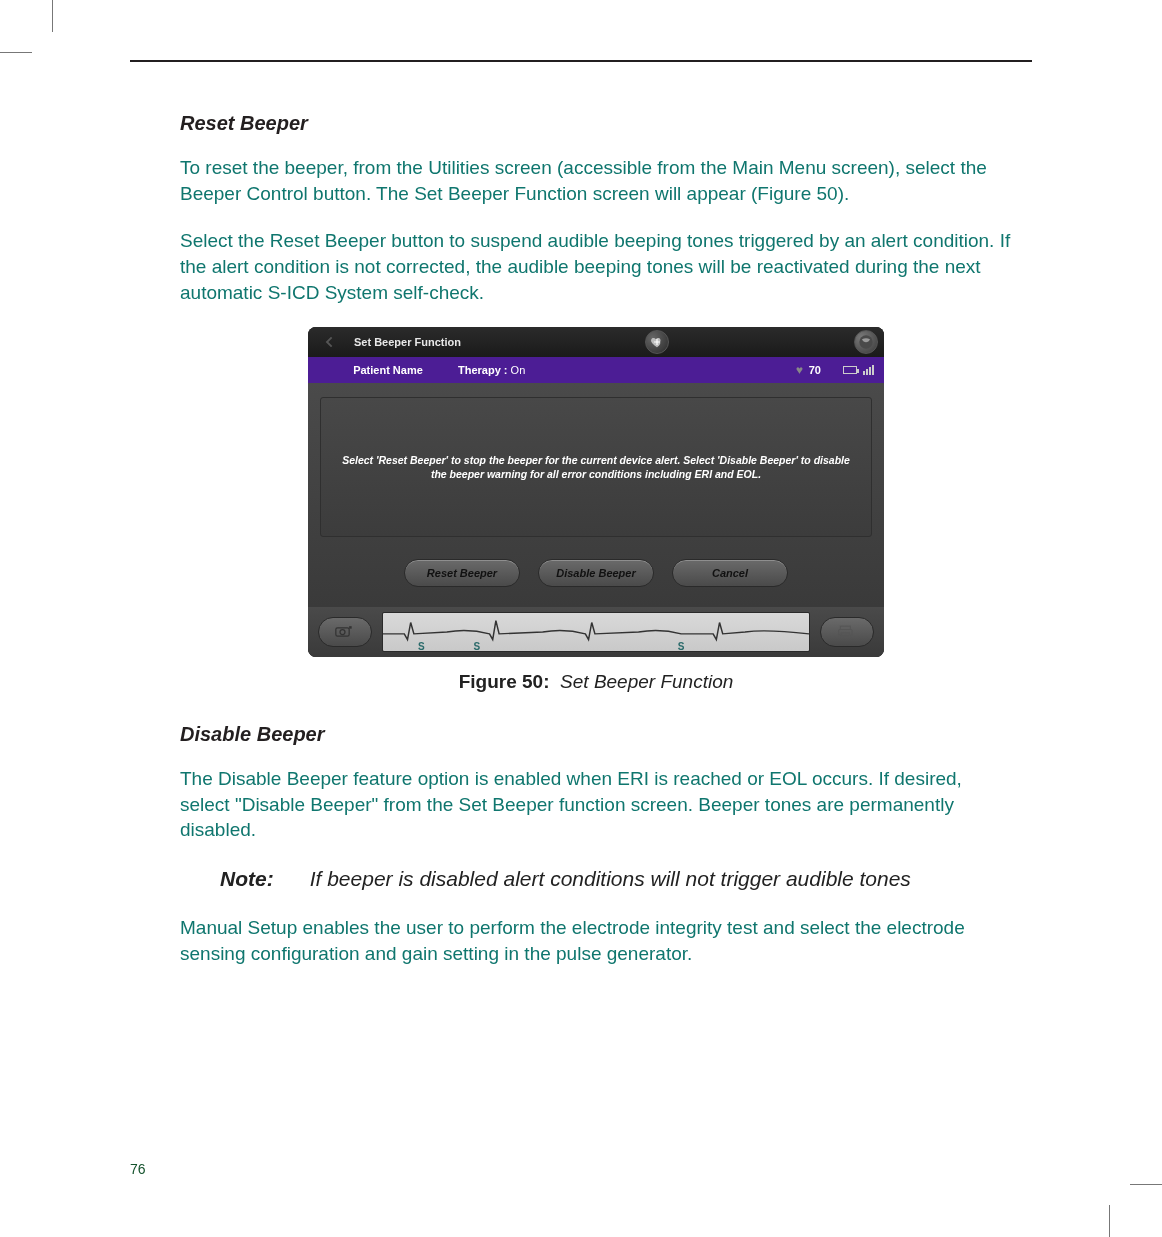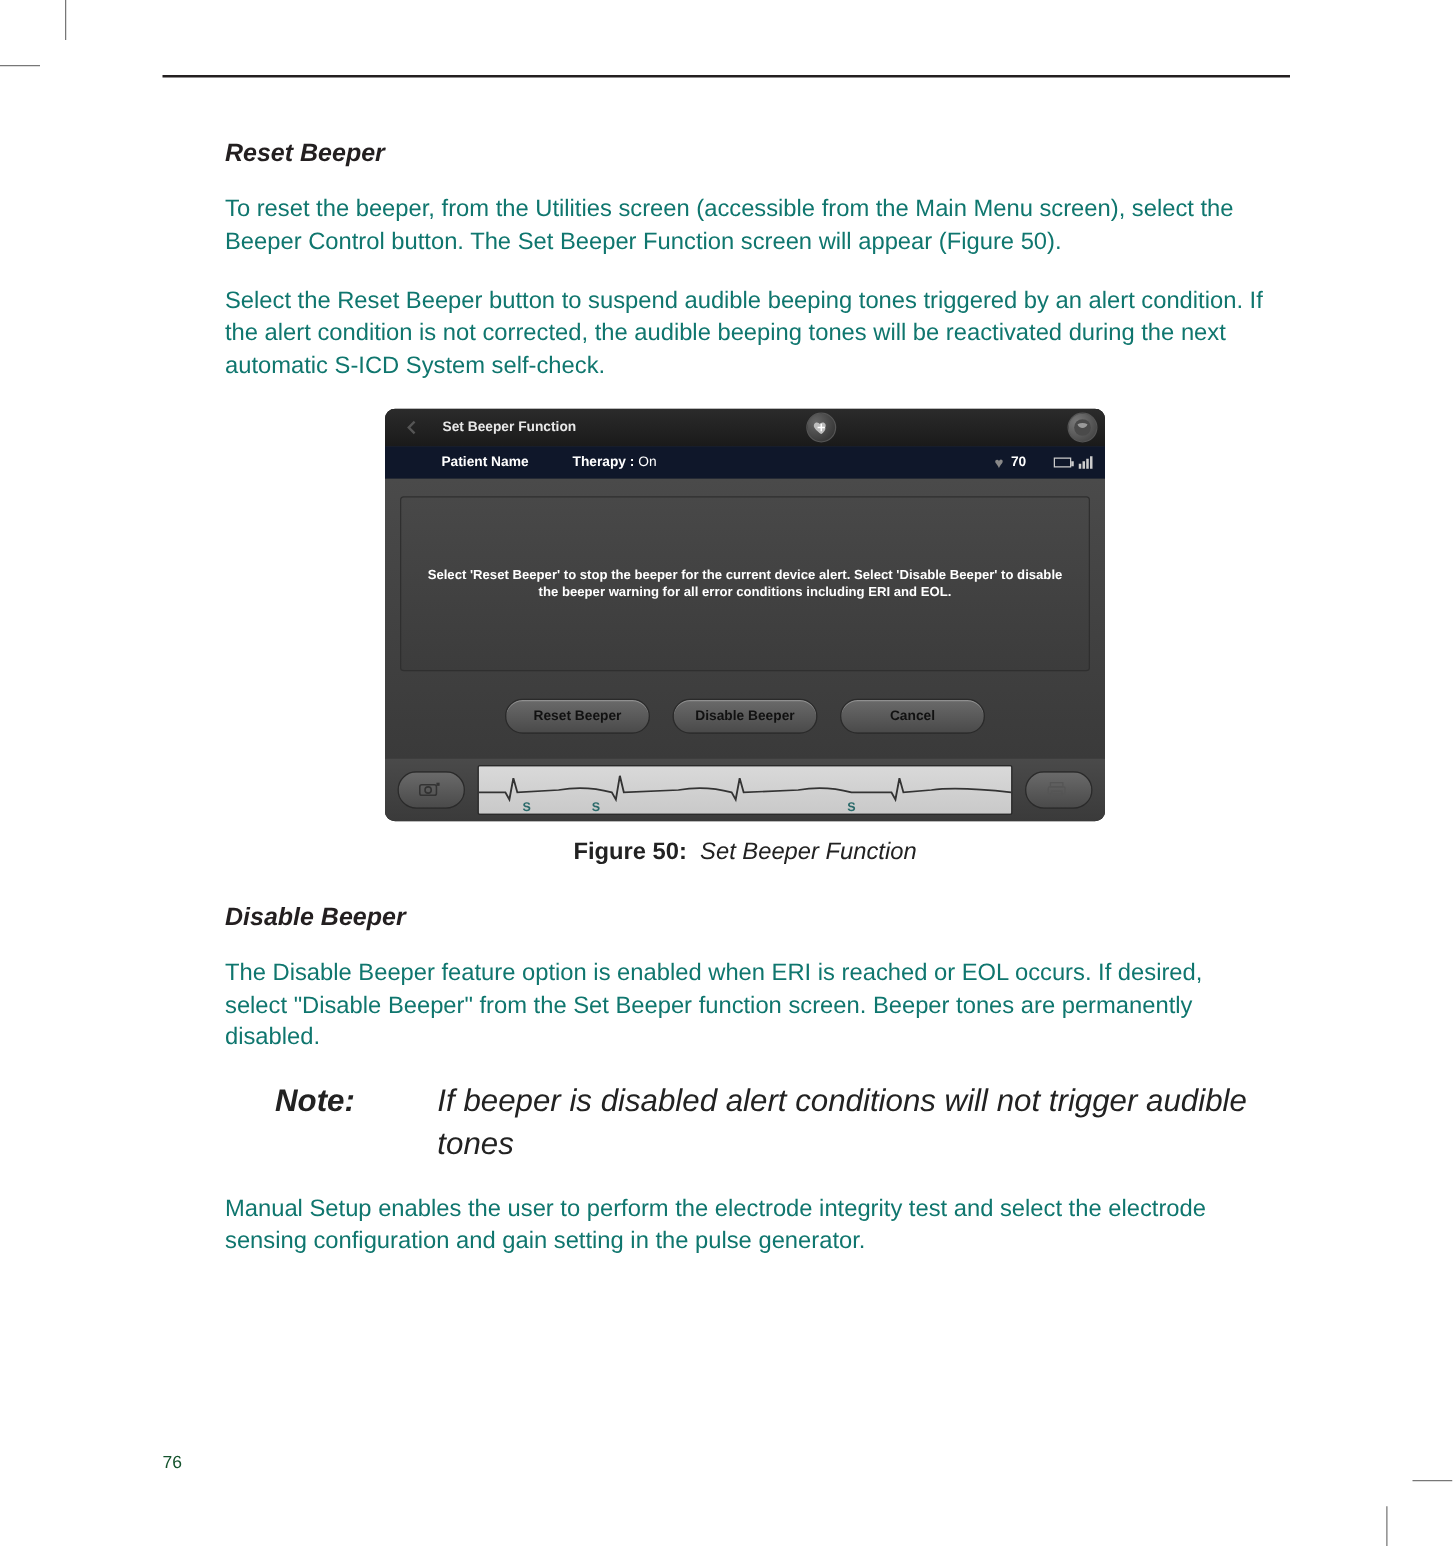--- a/index.html
+++ b/index.html
@@ -108,7 +108,7 @@
   .round-btn.rescue { background: radial-gradient(circle at 30% 30%, #666, #2a2a2a); }
   .dev-status {
     height: 26px;
-    background: #0f172a;
+    background: #4c1d95;
     display:flex; align-items:center;
     padding: 0 10px;
     font-size: 11px;

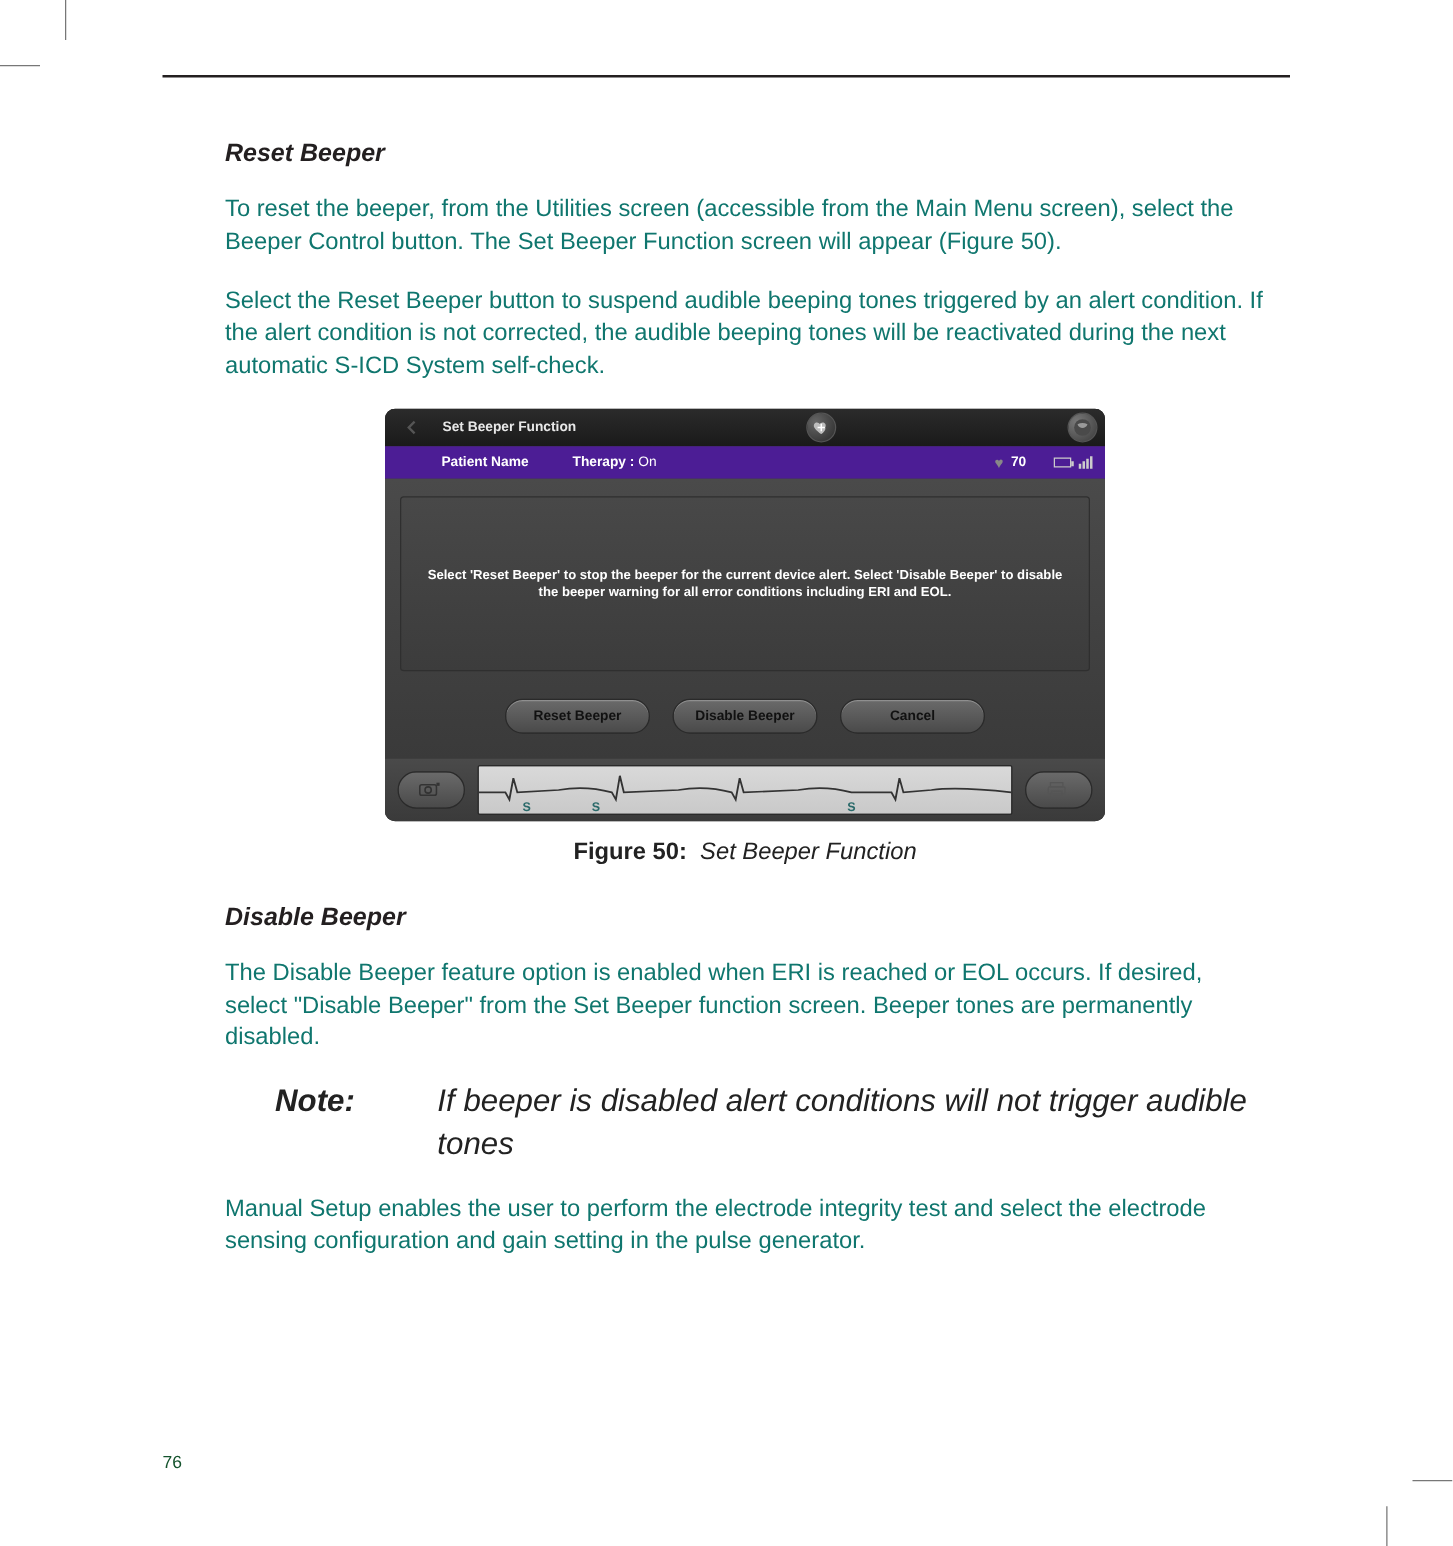--- a/index.html
+++ b/index.html
@@ -128,6 +128,7 @@
   .dev-main {
     background: linear-gradient(#4a4a4a,#3a3a3a);
     padding: 14px 12px 12px 12px;
+    font-style: italic;
   }
   .instruction-box {
     background: linear-gradient(#484848,#3c3c3c);

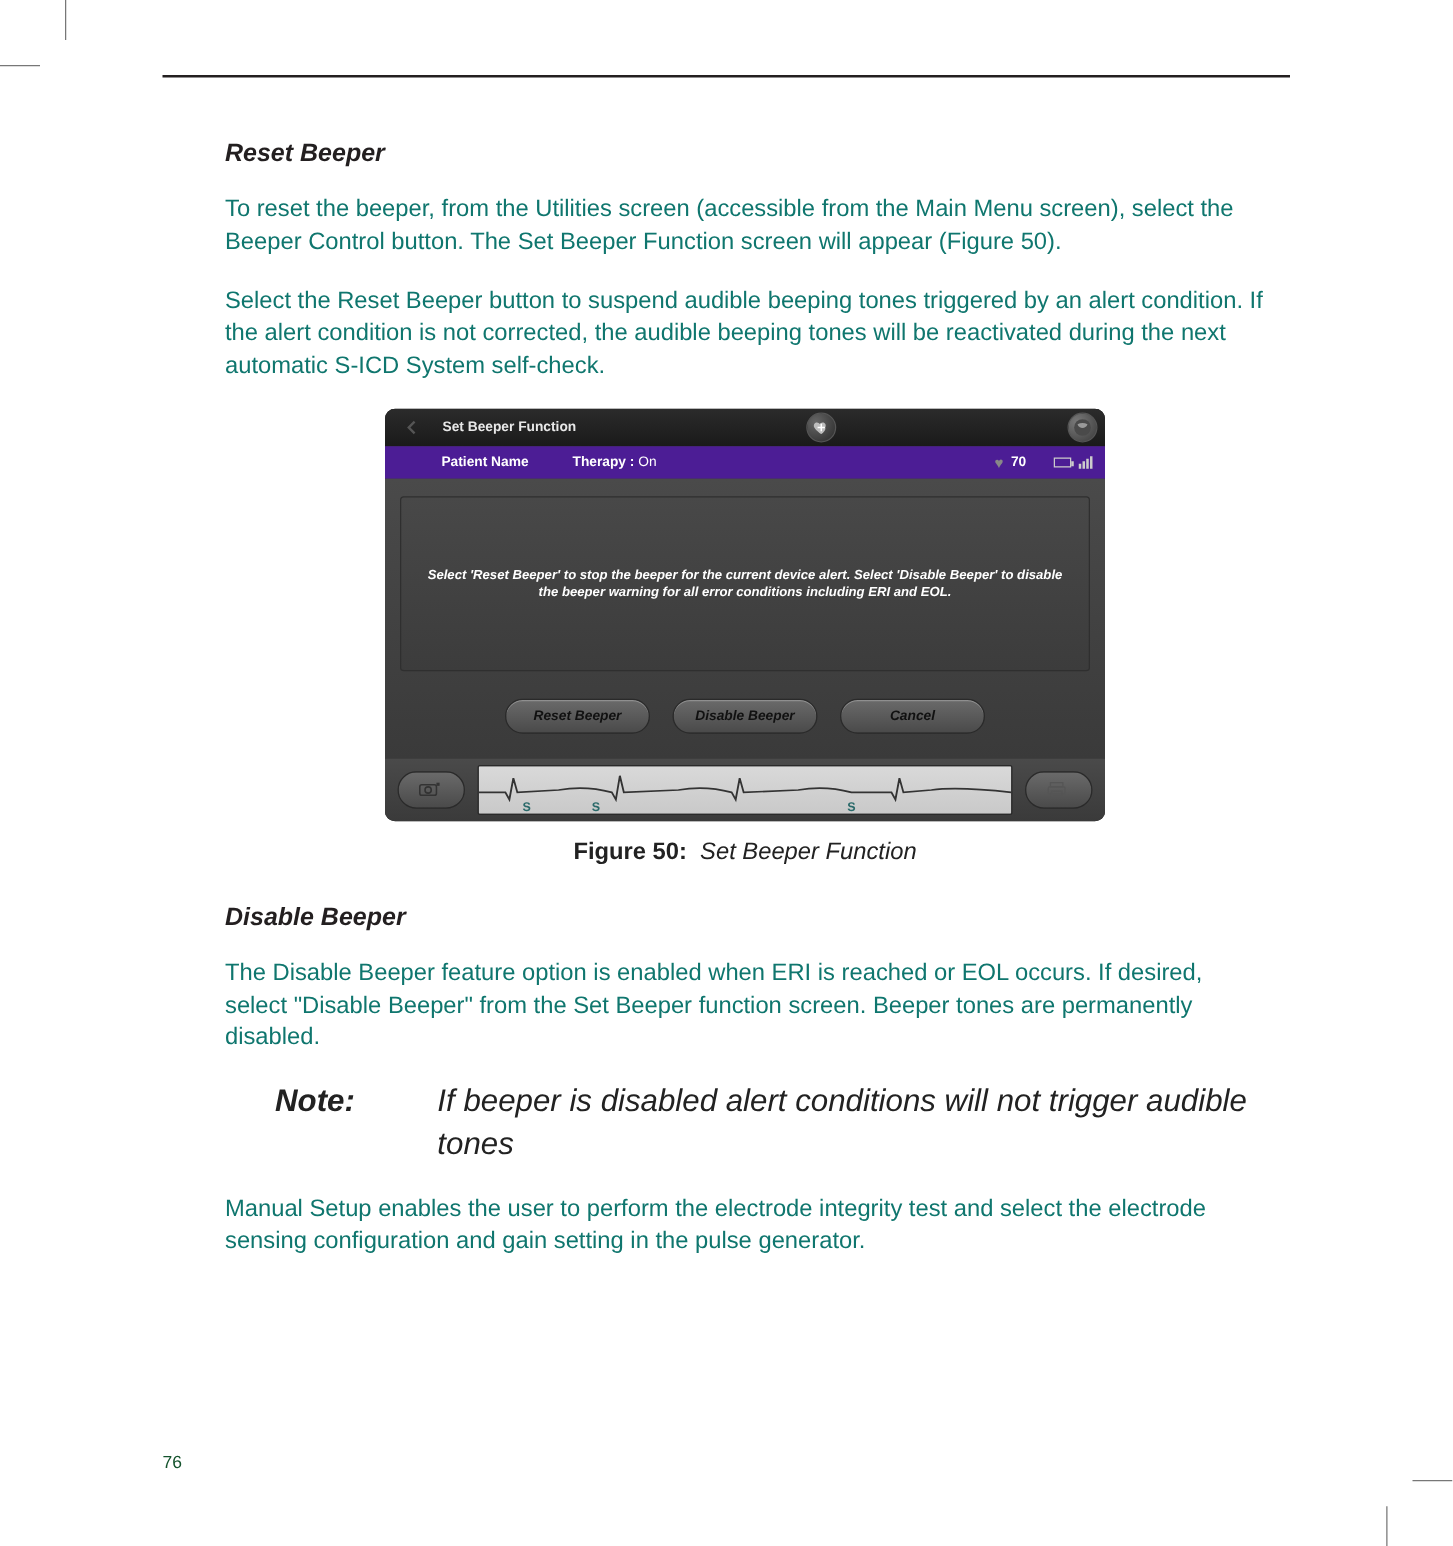--- a/index.html
+++ b/index.html
@@ -52,9 +52,9 @@
   }
   .note-row {
     display: flex;
-    gap: 34px;
+    gap: 4px;
     margin: 8px 0 22px 40px;
-    font-size: 25px;
+    font-size: 21px;
     line-height: 1.35;
   }
   .note-label { font-weight: 700; font-style: italic; }

